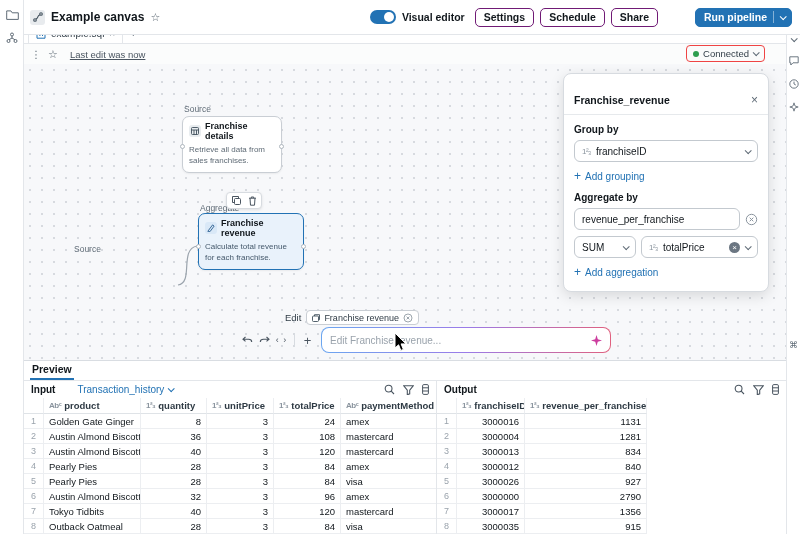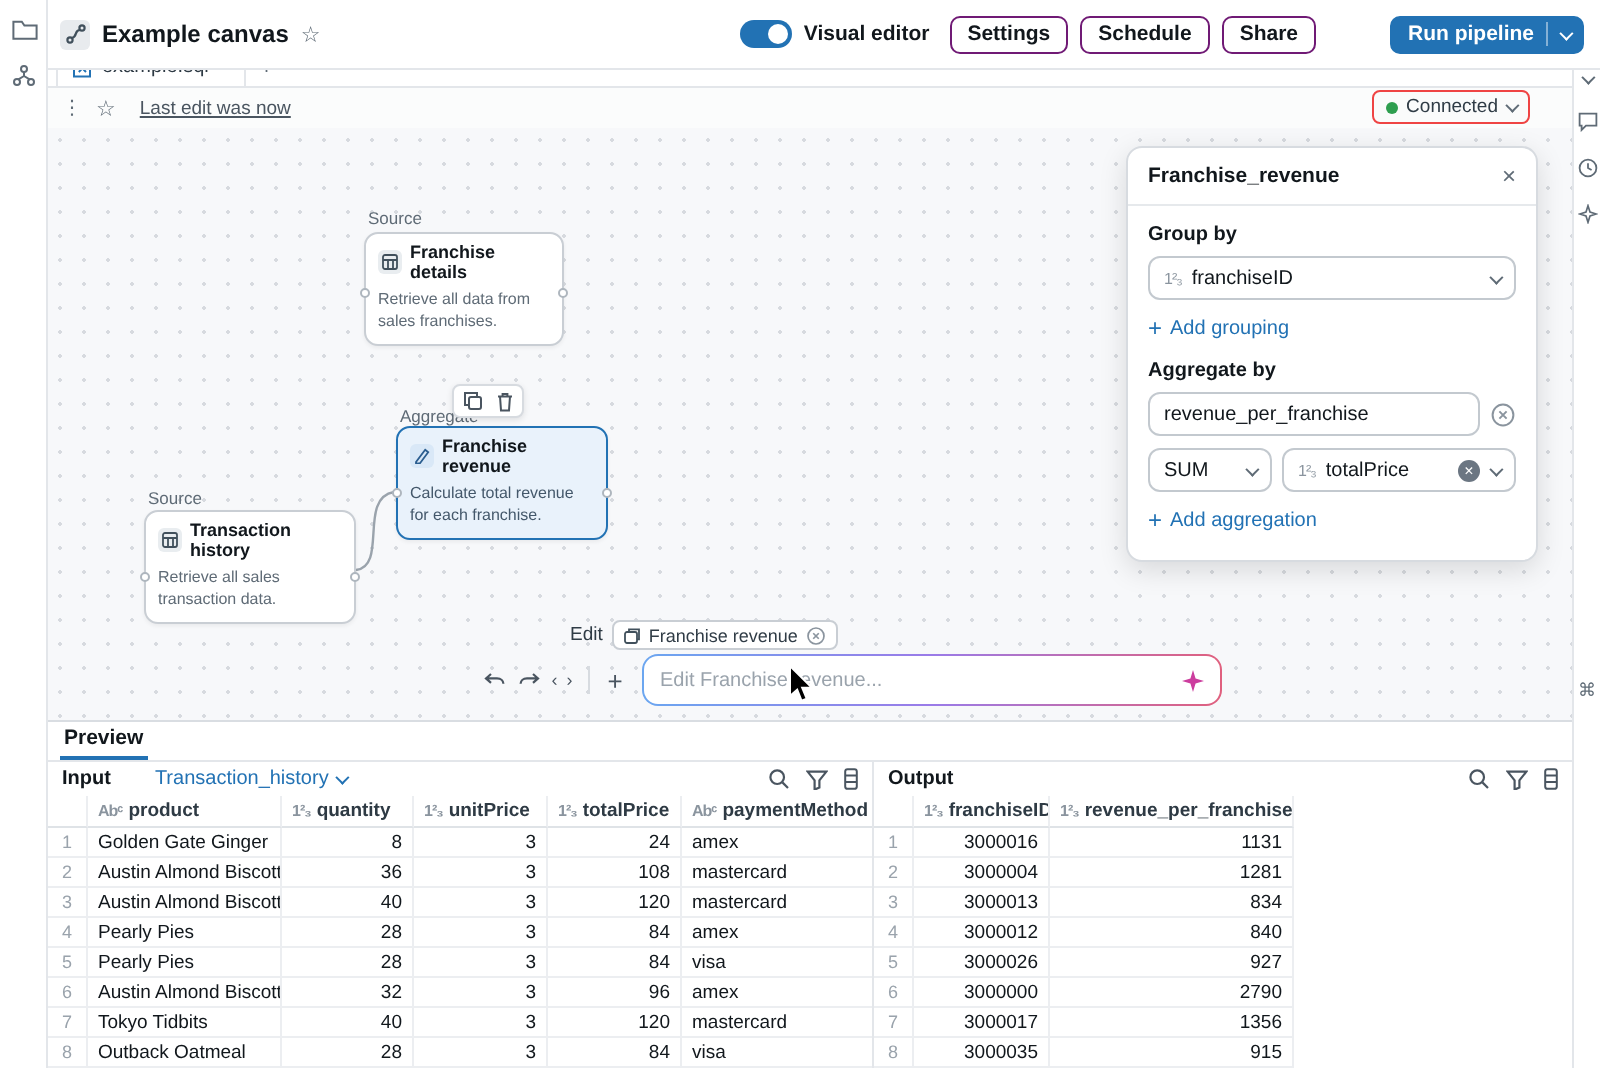--- a/index.html
+++ b/index.html
@@ -74,7 +74,7 @@
   
   .panel { position:absolute; left:539px; top:9px; width:206px; background:#fff; border:1px solid #d7dbe0; border-radius:8px;
     box-shadow:0 4px 14px rgba(0,0,0,.13); z-index:10; }
-  .panel-title-row { display:flex; align-items:center; justify-content:space-between; padding:7px 10px; border-bottom:1px solid #e6e9ec; }
+  .panel-title-row { display:flex; align-items:center; justify-content:space-between; padding:7px 10px; border-bottom:1px solid #e6e9ec;margin-top:12px; }
   .panel-title { font-size:10.5px; font-weight:700; }
   .panel-close { font-size:12px; color:#5f6b76; cursor:pointer; }
   .panel-body { padding:9px 10px 11px; }

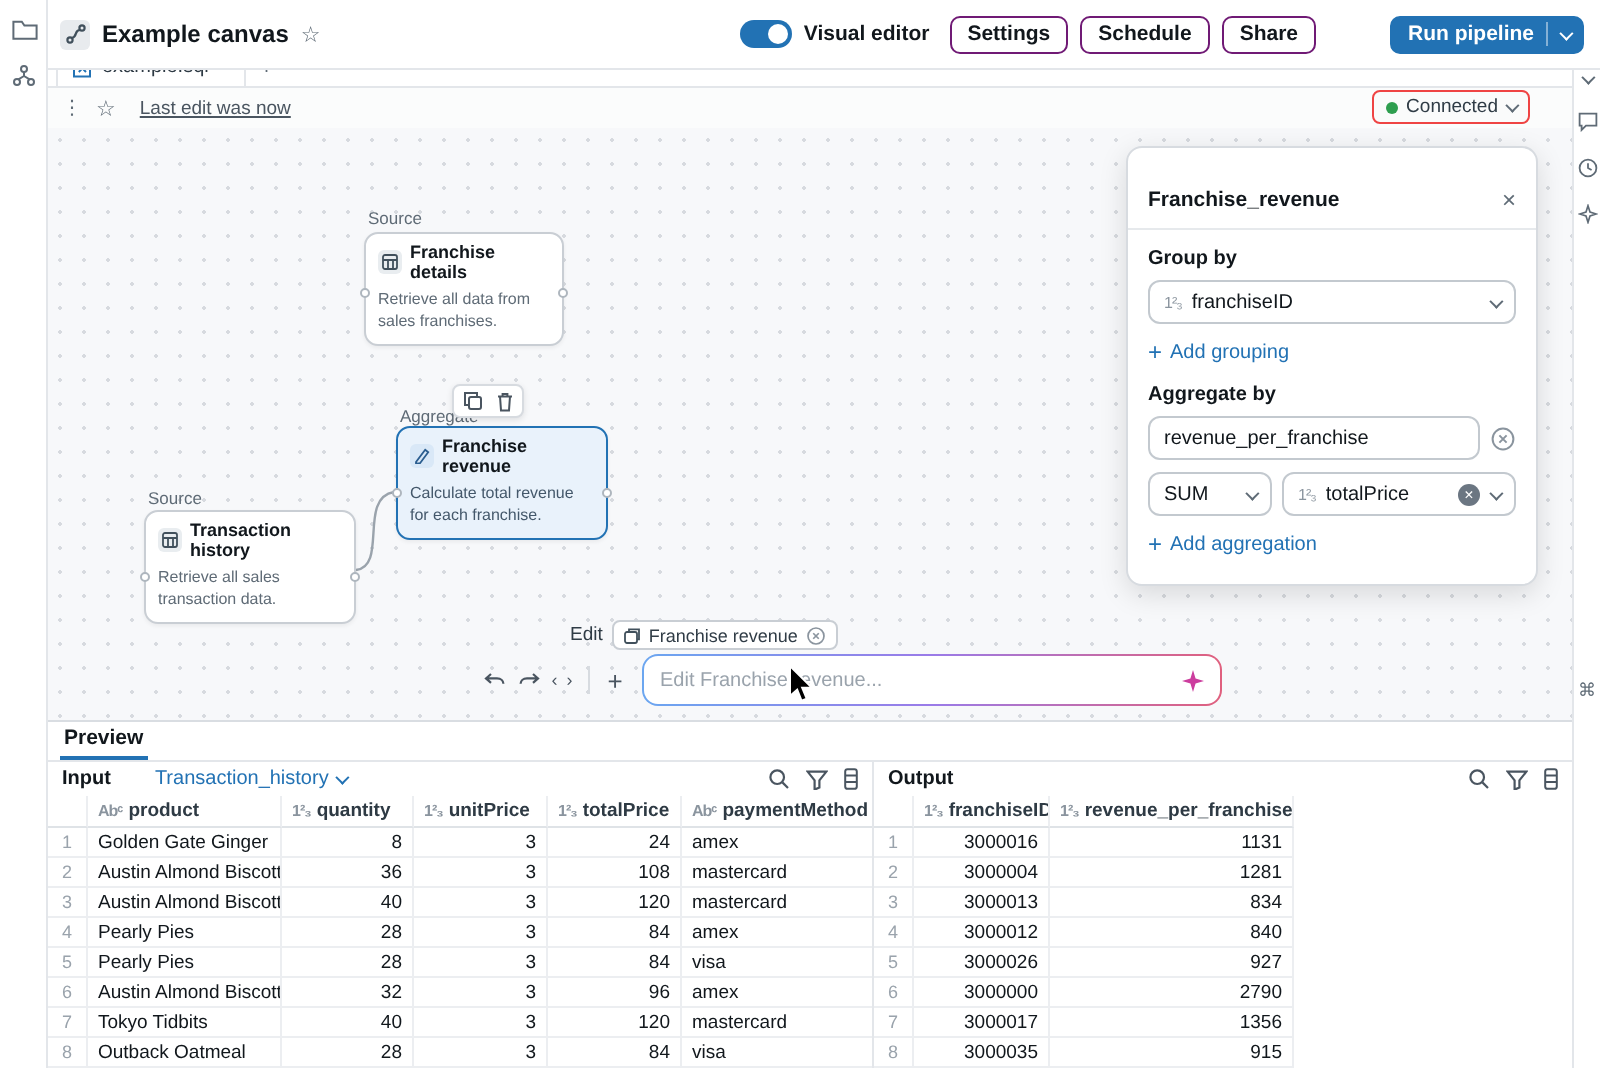--- a/index.html
+++ b/index.html
@@ -265,20 +265,6 @@
     </div>
 
     <span class="node-kind" style="left:50px;top:180px;">Source</span>
-    <div class="node" style="left:48px;top:191px;width:106px;">
-      <div class="node-header">
-        <span class="node-icon">
-          <svg width="8" height="8" viewBox="0 0 8 8" fill="none" stroke="#41505c" stroke-width="0.9">
-              <rect x="0.5" y="0.5" width="7" height="7" rx="1"></rect>
-              <path d="M.5 3h7M3 3v4.5M5.5 3v4.5"></path>
-            </svg>
-        </span>
-        <span>Transaction history</span>
-      </div>
-      <div class="node-desc">Retrieve all sales transaction data.</div>
-      <span class="port" style="left:-3px;top:30px;"></span>
-      <span class="port" style="right:-3px;top:30px;"></span>
-    </div>
 
     <div class="panel">
       <div class="panel-title-row">

